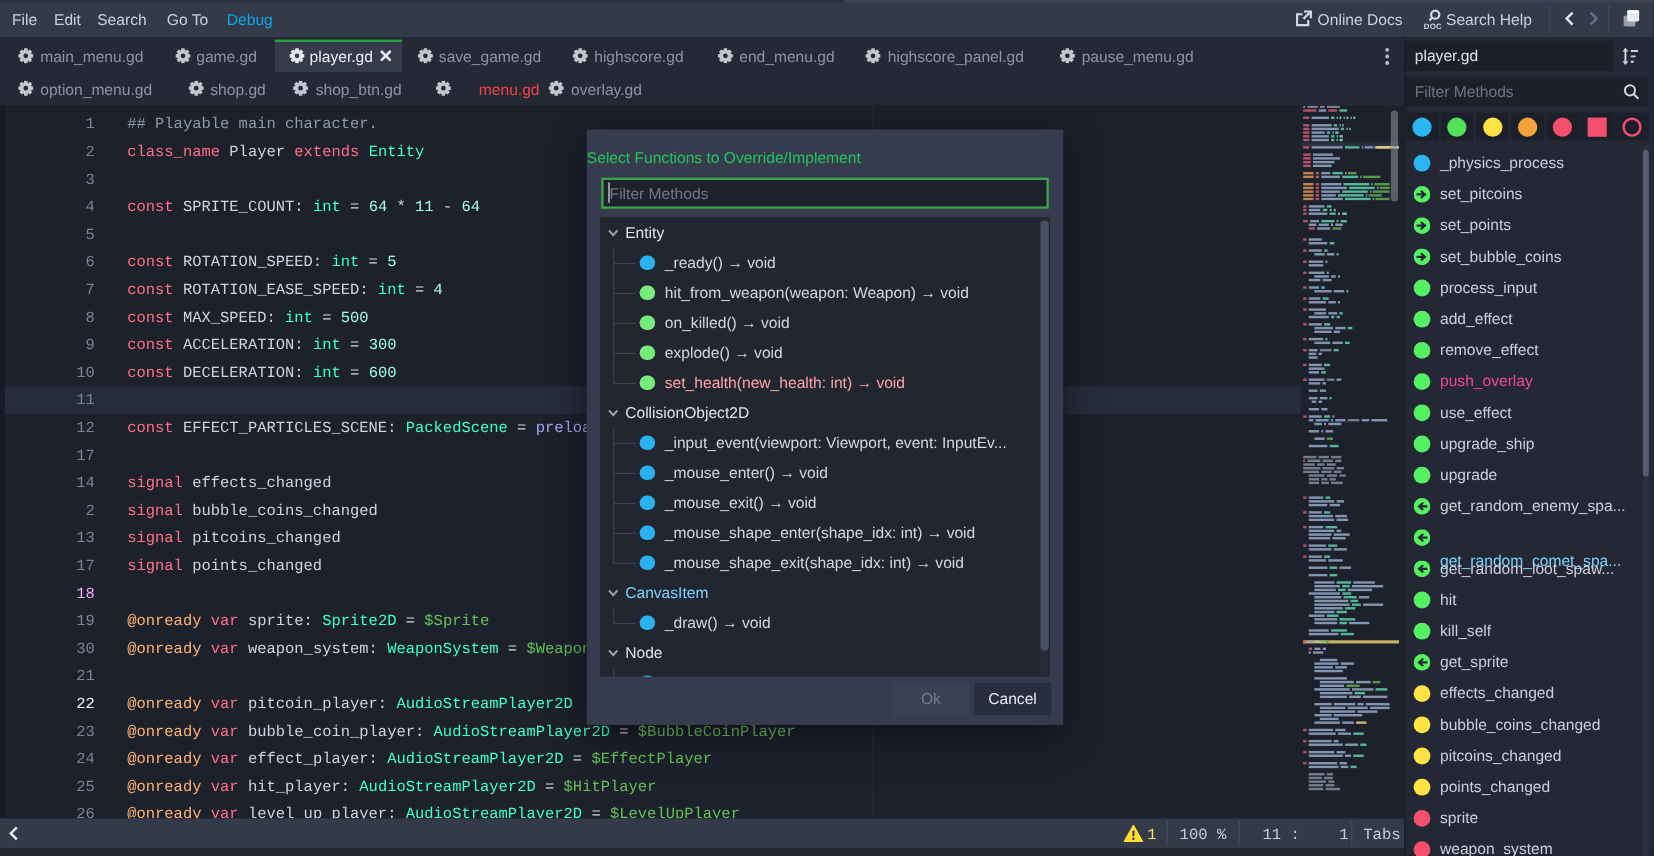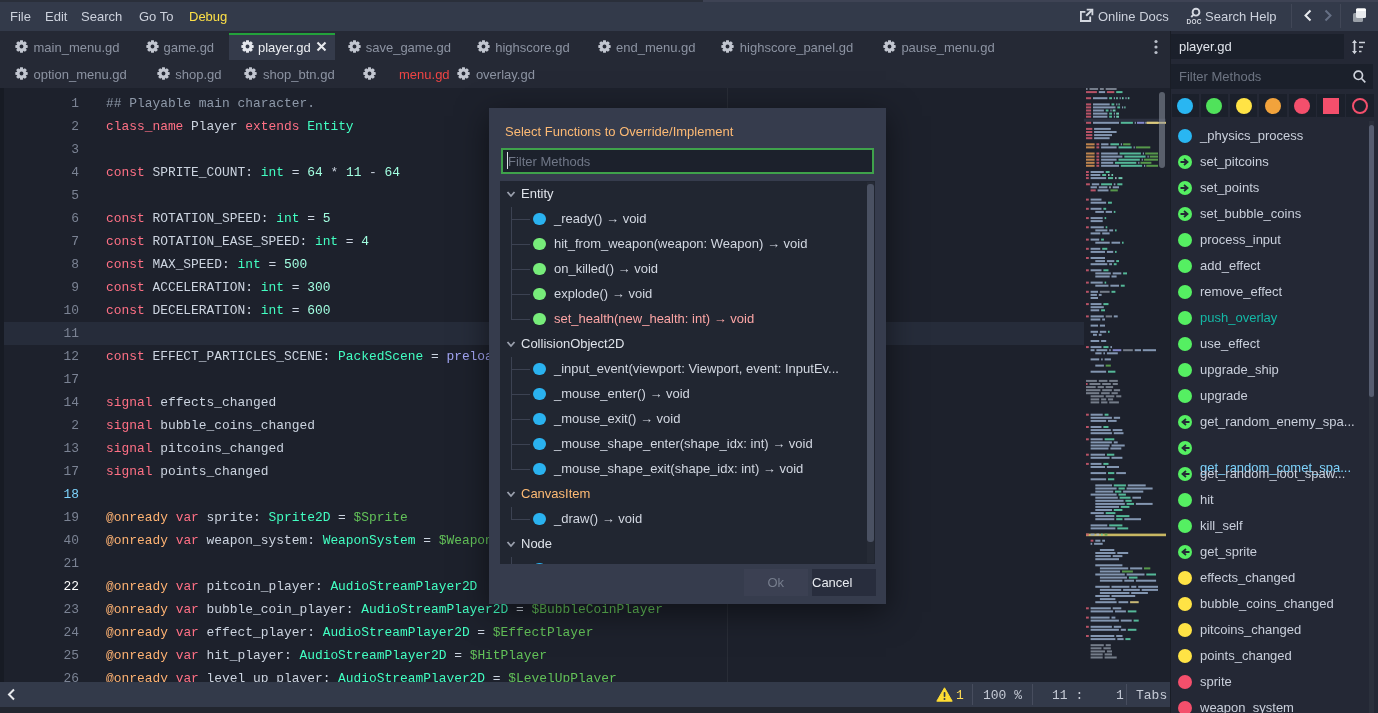--- a/index.html
+++ b/index.html
@@ -7,7 +7,7 @@
 <div style="position:absolute;left:45.0px;top:9.0px;font:400 13px 'Liberation Sans', sans-serif;color:#ccd1dc;white-space:pre;letter-spacing:0">Edit</div>
 <div style="position:absolute;left:81.0px;top:9.0px;font:400 13px 'Liberation Sans', sans-serif;color:#ccd1dc;white-space:pre;letter-spacing:0">Search</div>
 <div style="position:absolute;left:139.0px;top:9.0px;font:400 13px 'Liberation Sans', sans-serif;color:#ccd1dc;white-space:pre;letter-spacing:0">Go To</div>
-<div style="position:absolute;left:189.0px;top:9.0px;font:400 13px 'Liberation Sans', sans-serif;color:#fde047;white-space:pre;letter-spacing:0">Debug</div>
+<div style="position:absolute;left:189.0px;top:9.0px;font:400 13px 'Liberation Sans', sans-serif;color:#0ea5e9;white-space:pre;letter-spacing:0">Debug</div>
 <svg class="abs" style="left:1079px;top:8px" width="15" height="15" viewBox="0 0 15 15" fill="none" stroke="#d4d8e0" stroke-width="1.8">
     <path d="M11.2 8.6v4.4H1.9V3.9H6.4"></path>
     <path d="M8.6 1.6h4.8v4.8" stroke-linecap="square"></path>

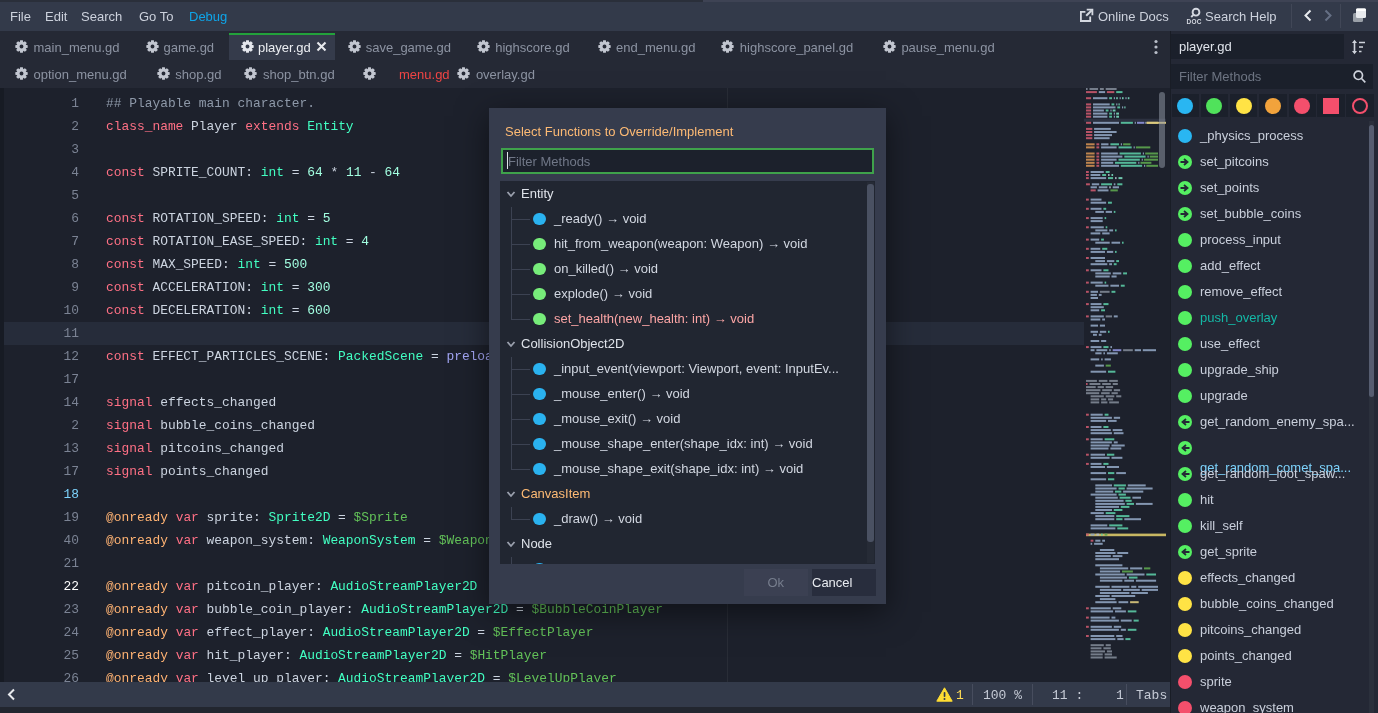--- a/index.html
+++ b/index.html
@@ -659,7 +659,7 @@
 <div class="abs" style="left:1369px;top:121px;width:5px;height:592px;background:#2b303c"></div>
 <div class="abs" style="left:1369px;top:125px;width:5px;height:272px;border-radius:3px;background:#565d70"></div>
 <div class="abs" style="left:489px;top:108px;width:397px;height:496px;background:#363c4d;box-shadow:0 8px 30px rgba(0,0,0,0.5)"></div>
-<div style="position:absolute;left:505.0px;top:124.0px;font:400 13px 'Liberation Sans', sans-serif;color:#fdba74;white-space:pre;letter-spacing:0">Select Functions to Override/Implement</div>
+<div style="position:absolute;left:489px;top:124.0px;font:400 13px 'Liberation Sans', sans-serif;color:#22c55e;white-space:pre;letter-spacing:0">Select Functions to Override/Implement</div>
 <div class="abs" style="left:501px;top:148px;width:373px;height:26px;background:#1c212c;border:2px solid #3fa24b"></div>
 <div style="position:absolute;left:508.0px;top:154.0px;font:400 13px 'Liberation Sans', sans-serif;color:#707787;white-space:pre;letter-spacing:0">Filter Methods</div>
 <div class="abs" style="left:507px;top:152px;width:1px;height:17px;background:#dfe3ea"></div>

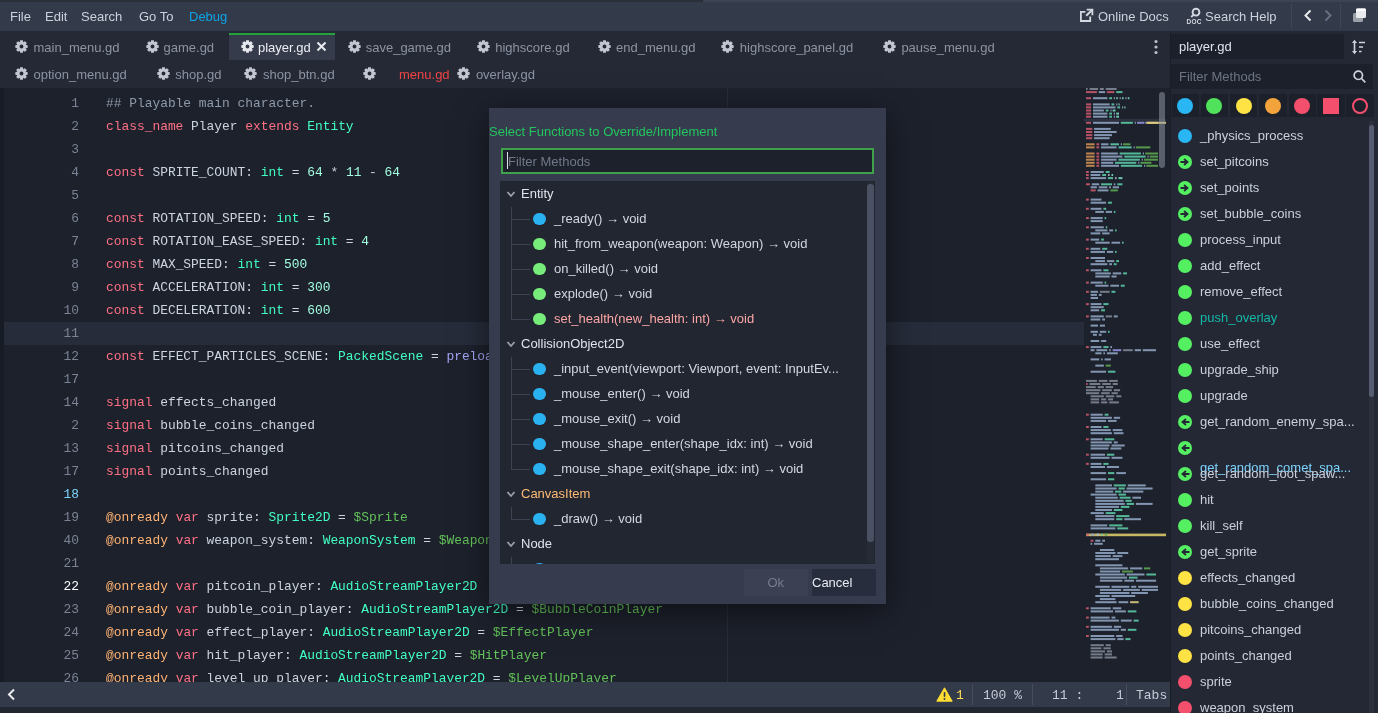--- a/index.html
+++ b/index.html
@@ -613,7 +613,7 @@
 <div class="abs" style="left:1178px;top:285.0px;width:14px;height:14px;border-radius:50%;background:#55ef62"></div>
 <div style="position:absolute;left:1200.0px;top:284.0px;font:400 13px 'Liberation Sans', sans-serif;color:#c9cfdb;white-space:pre;letter-spacing:0">remove_effect</div>
 <div class="abs" style="left:1178px;top:311.0px;width:14px;height:14px;border-radius:50%;background:#55ef62"></div>
-<div style="position:absolute;left:1200.0px;top:310.0px;font:400 13px 'Liberation Sans', sans-serif;color:#14b8a6;white-space:pre;letter-spacing:0">push_overlay</div>
+<div style="position:absolute;left:1200.0px;top:310.0px;font:400 13px 'Liberation Sans', sans-serif;color:#ec4899;white-space:pre;letter-spacing:0">push_overlay</div>
 <div class="abs" style="left:1178px;top:337.0px;width:14px;height:14px;border-radius:50%;background:#55ef62"></div>
 <div style="position:absolute;left:1200.0px;top:336.0px;font:400 13px 'Liberation Sans', sans-serif;color:#c9cfdb;white-space:pre;letter-spacing:0">use_effect</div>
 <div class="abs" style="left:1178px;top:363.0px;width:14px;height:14px;border-radius:50%;background:#55ef62"></div>

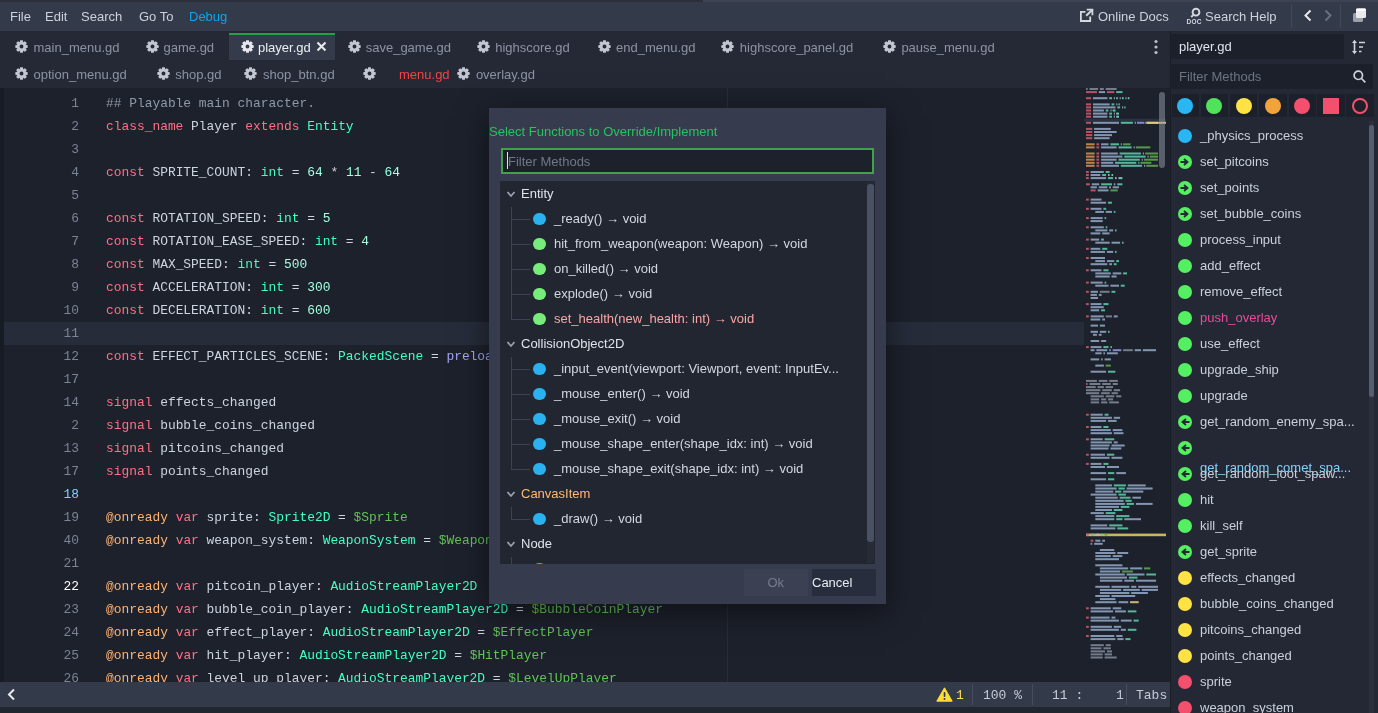--- a/index.html
+++ b/index.html
@@ -119,7 +119,7 @@
     <div style="height:23px;color:#7b8394">2</div>
     <div style="height:23px;color:#7b8394">13</div>
     <div style="height:23px;color:#7b8394">17</div>
-    <div style="height:23px;color:#7dd3fc">18</div>
+    <div style="height:23px;color:#f0abfc">18</div>
     <div style="height:23px;color:#7b8394">19</div>
     <div style="height:23px;color:#7b8394">40</div>
     <div style="height:23px;color:#7b8394">21</div>

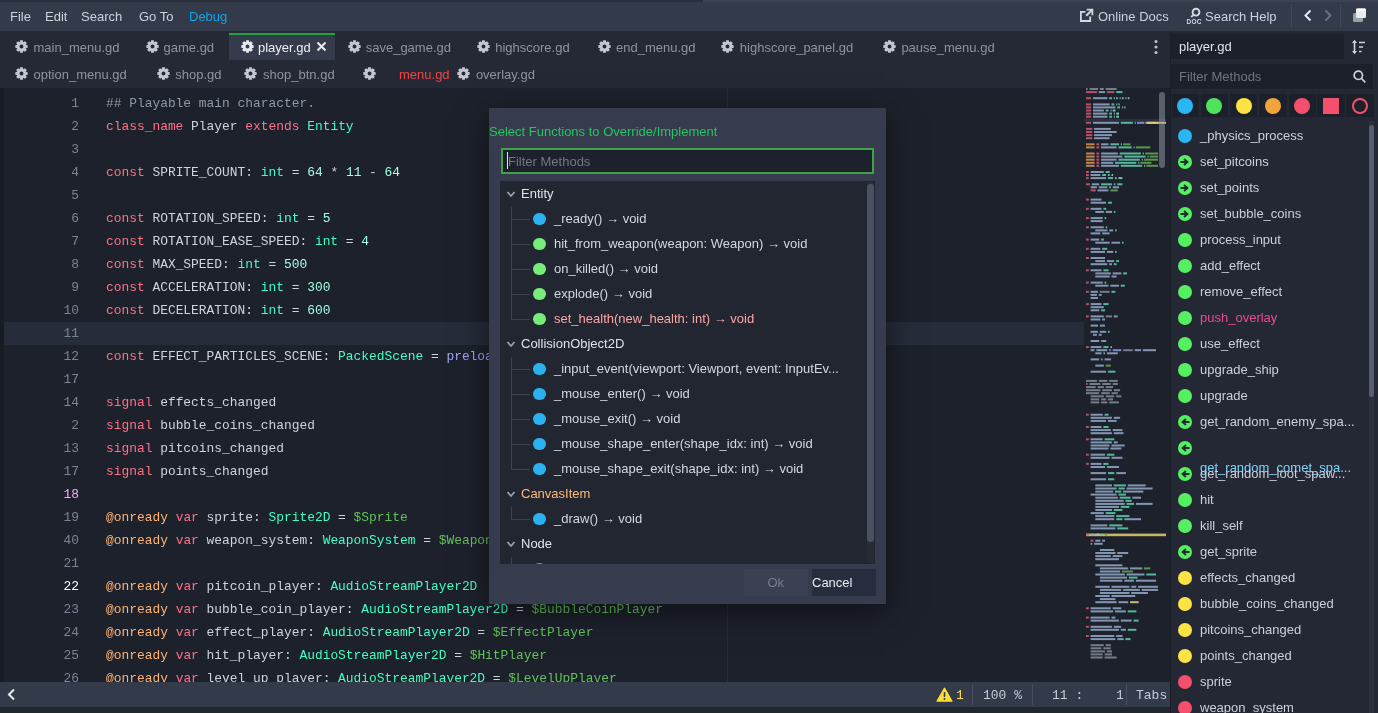--- a/index.html
+++ b/index.html
@@ -715,7 +715,7 @@
 <svg class="abs" style="left:505.0px;top:488.0px" width="12" height="12" viewBox="0 0 12 12" fill="none" stroke="#9aa0ad" stroke-width="1.8">
     <path d="M2.5 4 6 8 9.5 4"></path>
   </svg>
-<div style="position:absolute;left:521.0px;top:486.0px;font:400 13px 'Liberation Sans', sans-serif;color:#fdba74;white-space:pre;letter-spacing:0">CanvasItem</div>
+<div style="position:absolute;left:521.0px;top:486.0px;font:400 13px 'Liberation Sans', sans-serif;color:#7dd3fc;white-space:pre;letter-spacing:0">CanvasItem</div>
 <div class="abs" style="left:511px;top:506.5px;width:1px;height:12.5px;background:#3c4252"></div>
 <div class="abs" style="left:511px;top:519.0px;width:19px;height:1px;background:#3c4252"></div>
 <div class="abs" style="left:533px;top:512.8px;width:12.5px;height:12.5px;border-radius:50%;background:#2ab2f0"></div>

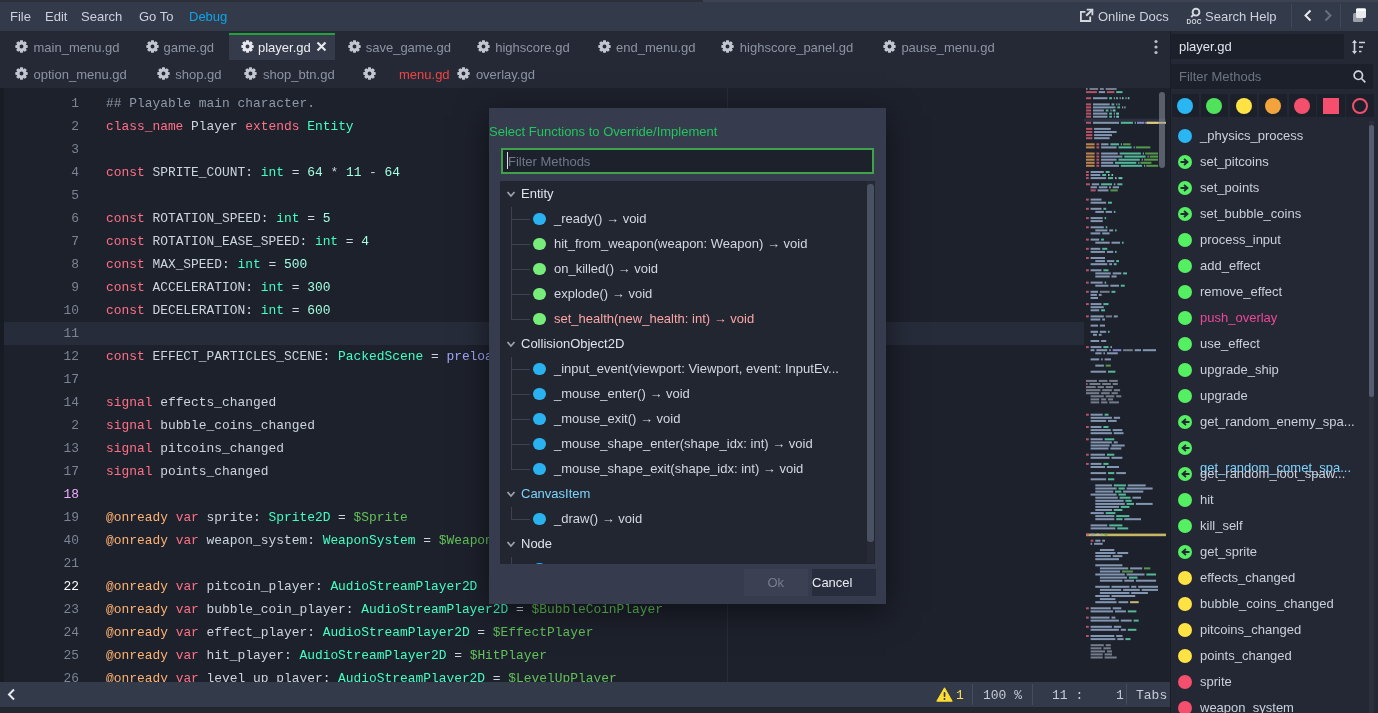--- a/index.html
+++ b/index.html
@@ -121,7 +121,7 @@
     <div style="height:23px;color:#7b8394">17</div>
     <div style="height:23px;color:#f0abfc">18</div>
     <div style="height:23px;color:#7b8394">19</div>
-    <div style="height:23px;color:#7b8394">40</div>
+    <div style="height:23px;color:#7b8394">30</div>
     <div style="height:23px;color:#7b8394">21</div>
     <div style="height:23px;color:#ffffff">22</div>
     <div style="height:23px;color:#7b8394">23</div>

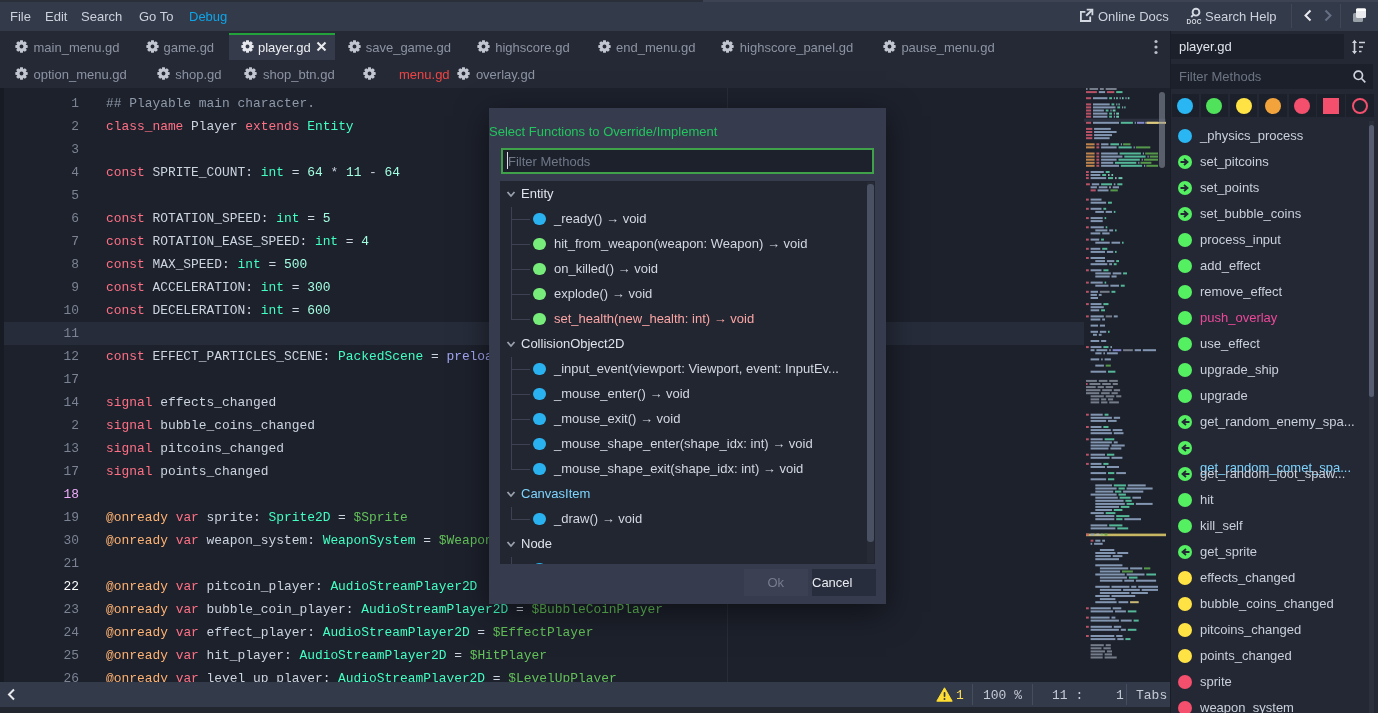--- a/index.html
+++ b/index.html
@@ -733,5 +733,5 @@
 <div class="abs" style="left:744px;top:569px;width:63.5px;height:27px;background:#3b4052"></div>
 <div class="abs" style="left:744px;top:569px;width:63.5px;height:27px;text-align:center;line-height:27px;font-size:13px;color:#767d8d">Ok</div>
 <div class="abs" style="left:812px;top:569px;width:63.5px;height:27px;background:#282d3d"></div>
-<div class="abs" style="left:812px;top:569px;width:63.5px;height:27px;text-align:left;line-height:27px;font-size:13px;color:#e8ebf0">Cancel</div>
+<div class="abs" style="left:812px;top:569px;width:63.5px;height:27px;text-align:center;line-height:27px;font-size:13px;color:#e8ebf0">Cancel</div>
 </body></html>

